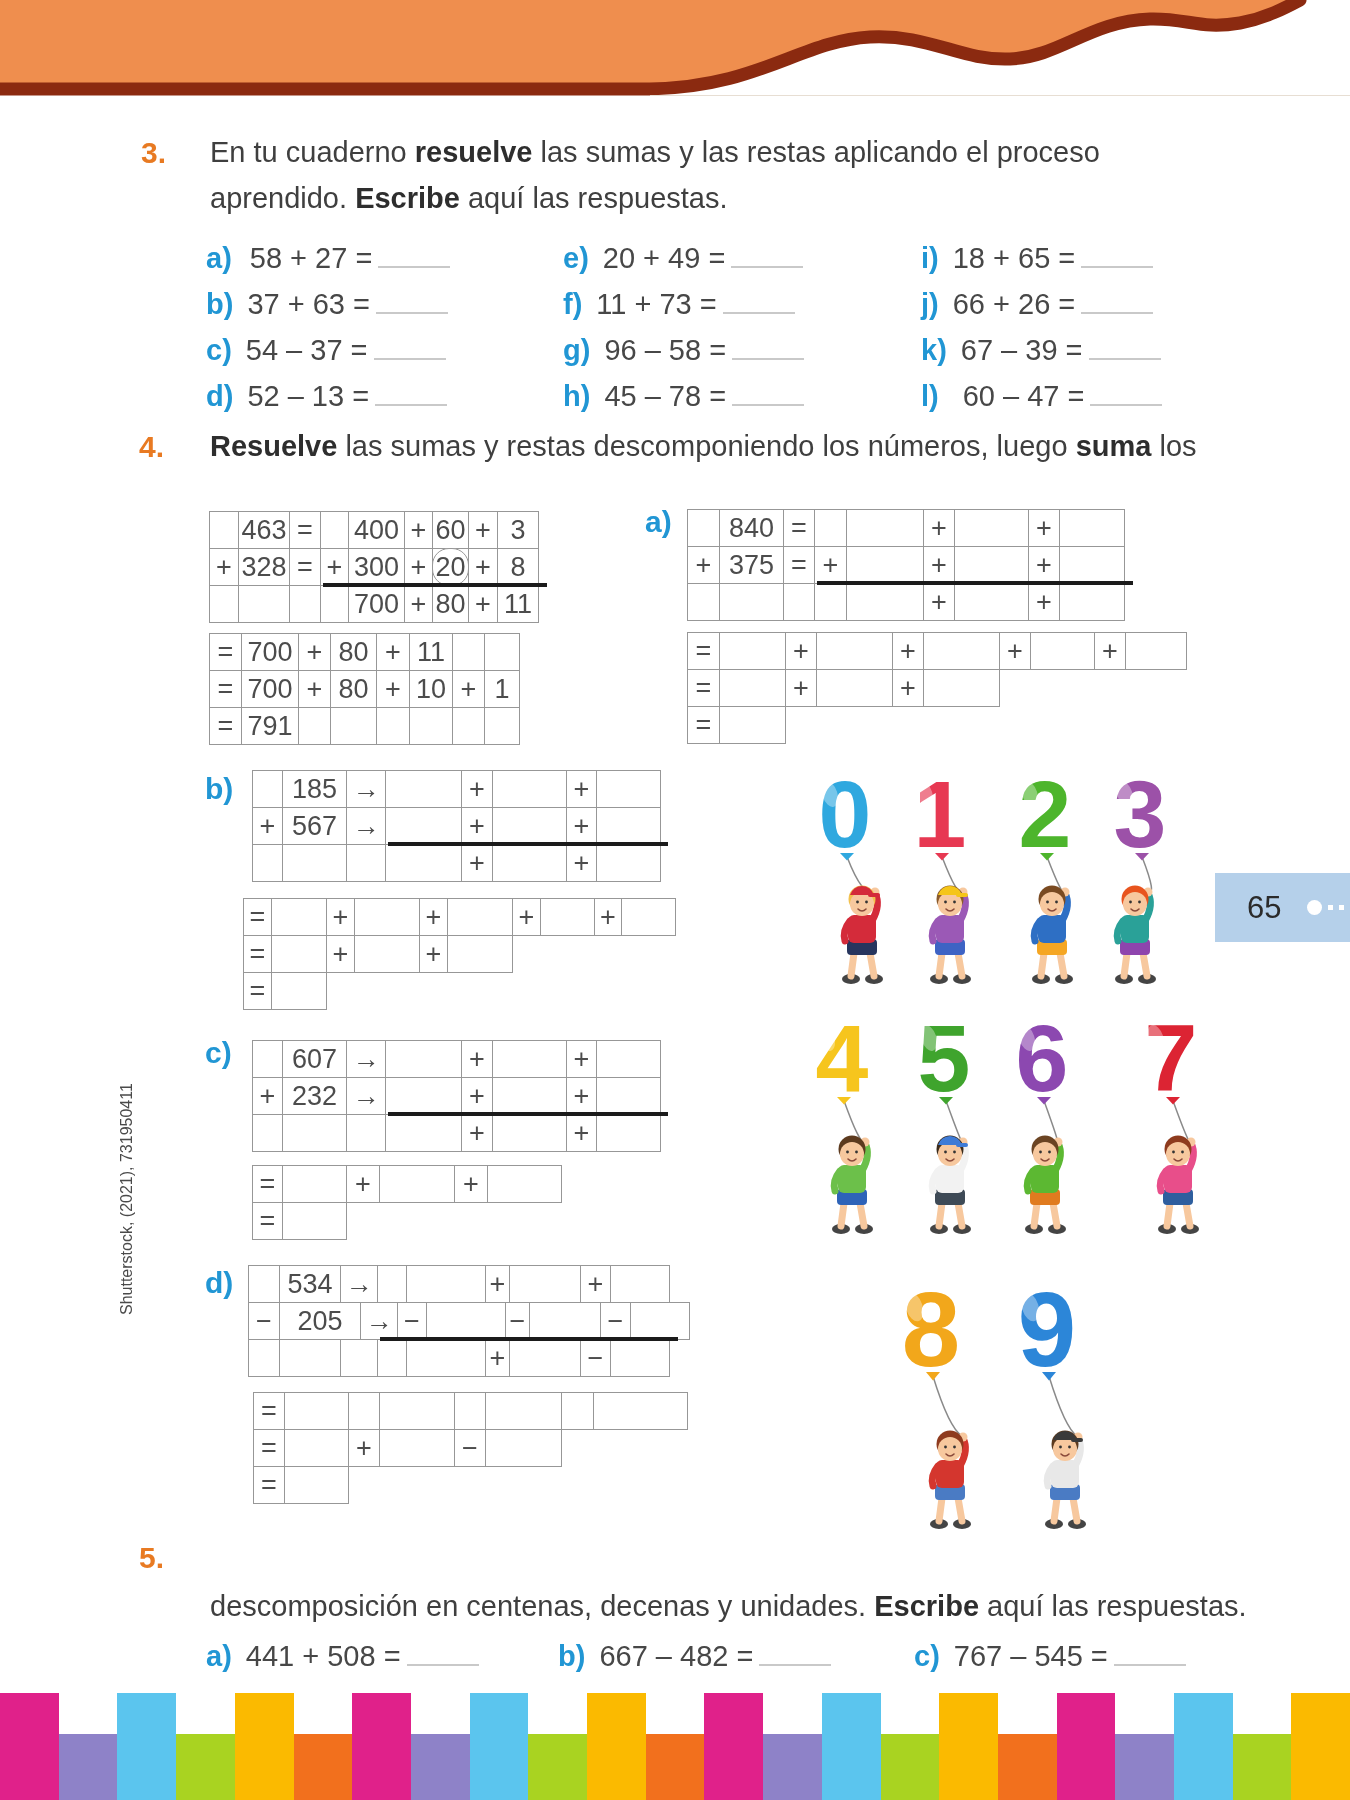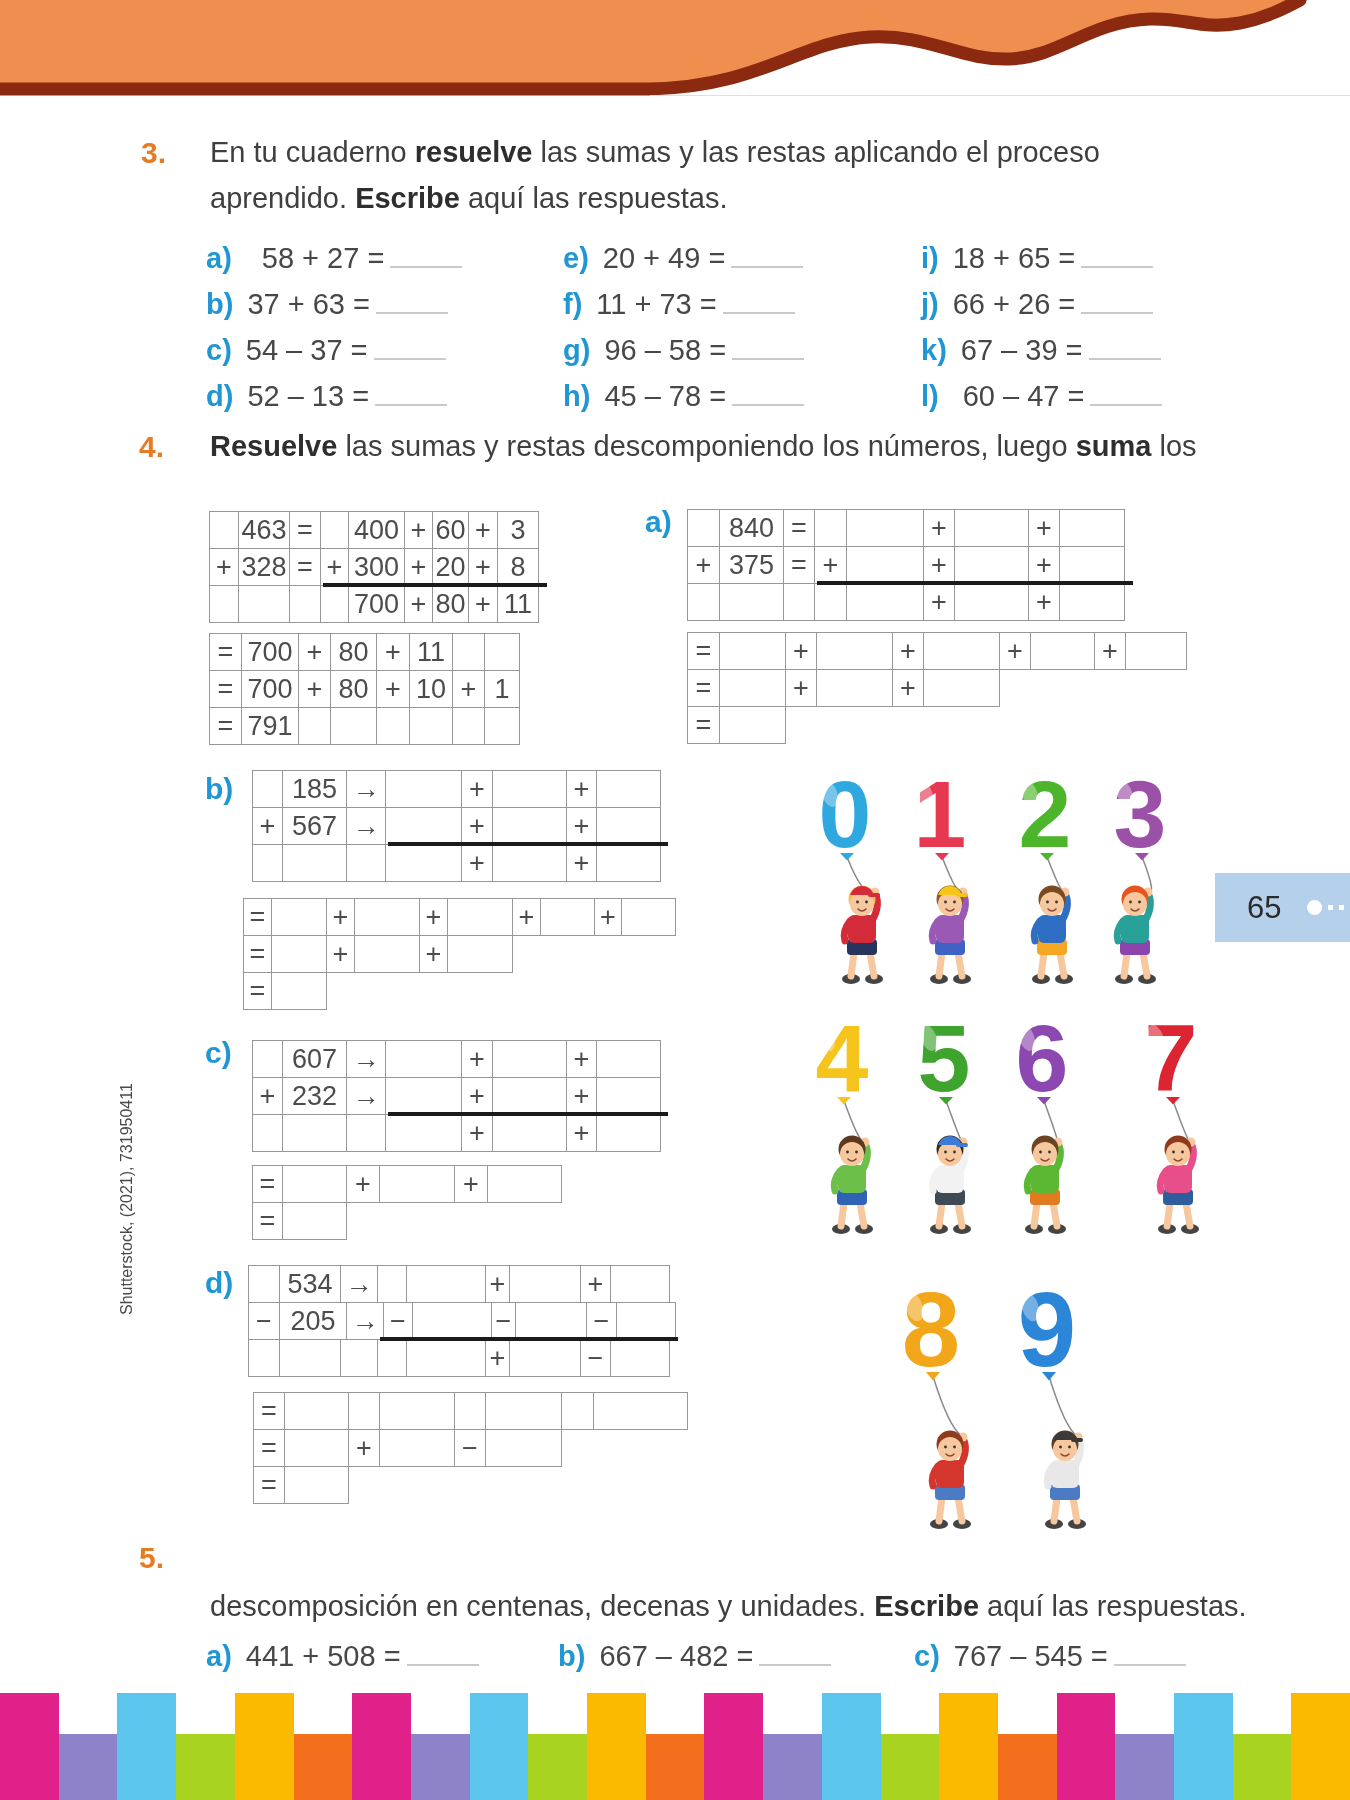--- a/index.html
+++ b/index.html
@@ -48,7 +48,7 @@
   <div class="abs bodyline" style="left:210px;top:136px"><span>En tu cuaderno </span><b>resuelve</b><span> las sumas y las restas aplicando el proceso</span></div>
   <div class="abs bodyline" style="left:210px;top:182px"><span>aprendido. </span><b>Escribe</b><span> aquí las respuestas.</span></div>
   <div id="ex3items">
-      <div class="abs" style="left: 206px; top: 242px;"><span class="itemlabel">a)</span><span class="expr" style="margin-left:30px">58 + 27 =</span><span class="blankline"></span></div>
+      <div class="abs" style="left: 206px; top: 242px;"><span class="itemlabel">a)</span><span class="expr" style="margin-left:18px">58 + 27 =</span><span class="blankline"></span></div>
       <div class="abs" style="left: 206px; top: 288px;"><span class="itemlabel">b)</span><span class="expr" style="margin-left:14px">37 + 63 =</span><span class="blankline"></span></div>
       <div class="abs" style="left: 206px; top: 334px;"><span class="itemlabel">c)</span><span class="expr" style="margin-left:14px">54 – 37 =</span><span class="blankline"></span></div>
       <div class="abs" style="left: 206px; top: 380px;"><span class="itemlabel">d)</span><span class="expr" style="margin-left:14px">52 – 13 =</span><span class="blankline"></span></div>

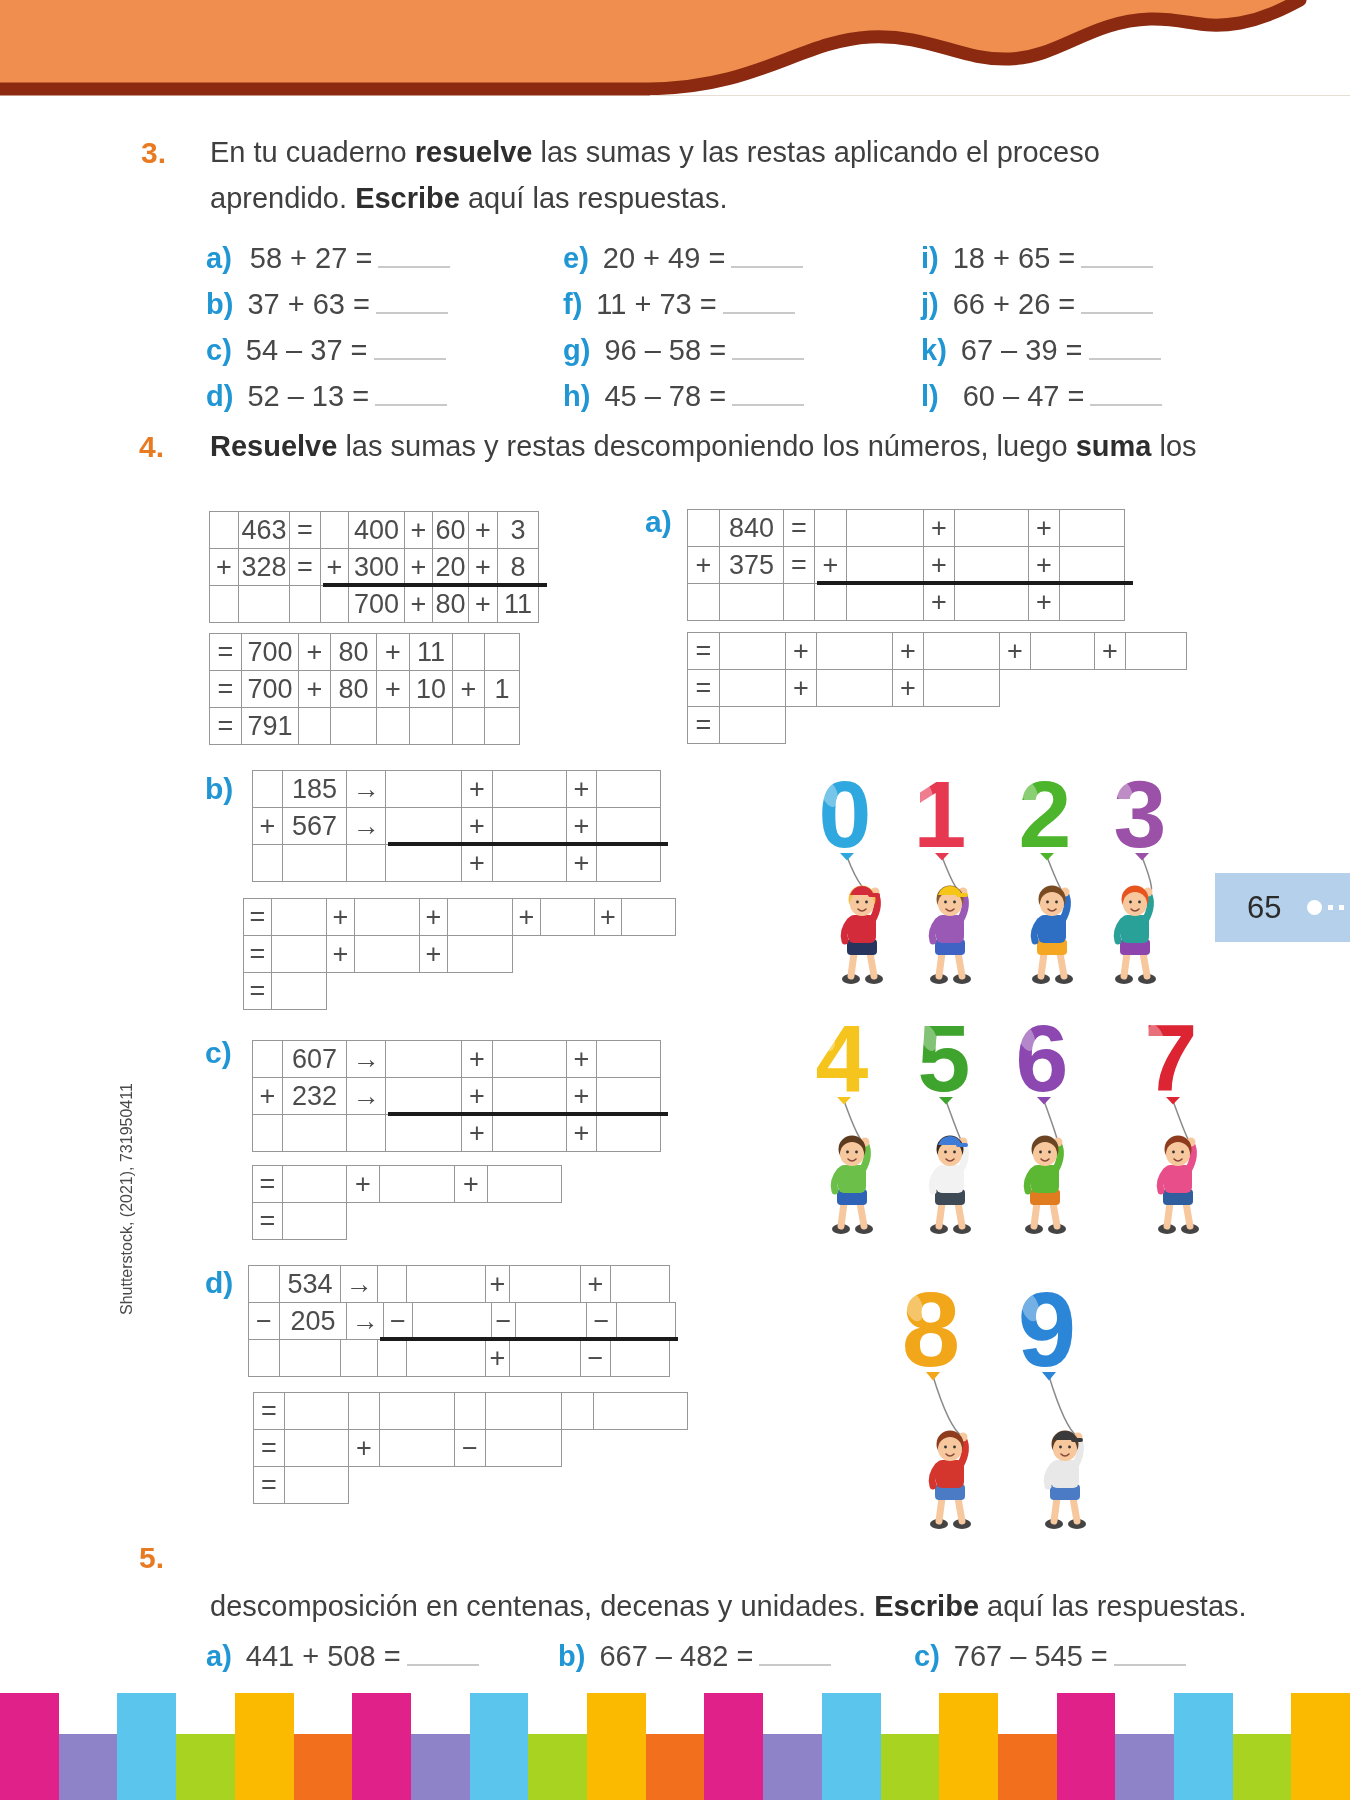--- a/index.html
+++ b/index.html
@@ -90,7 +90,7 @@
           <div class="cell" style="width: 29px;">+</div>
           <div class="cell" style="width: 57px;">300</div>
           <div class="cell" style="width: 29px;">+</div>
-          <div class="cell" style="width: 37px;">20</div>
+          <div class="cell" style="width: 37px; border-radius: 17px;">20</div>
           <div class="cell" style="width: 30px;">+</div>
           <div class="cell" style="width: 42px;">8</div>
         </div>

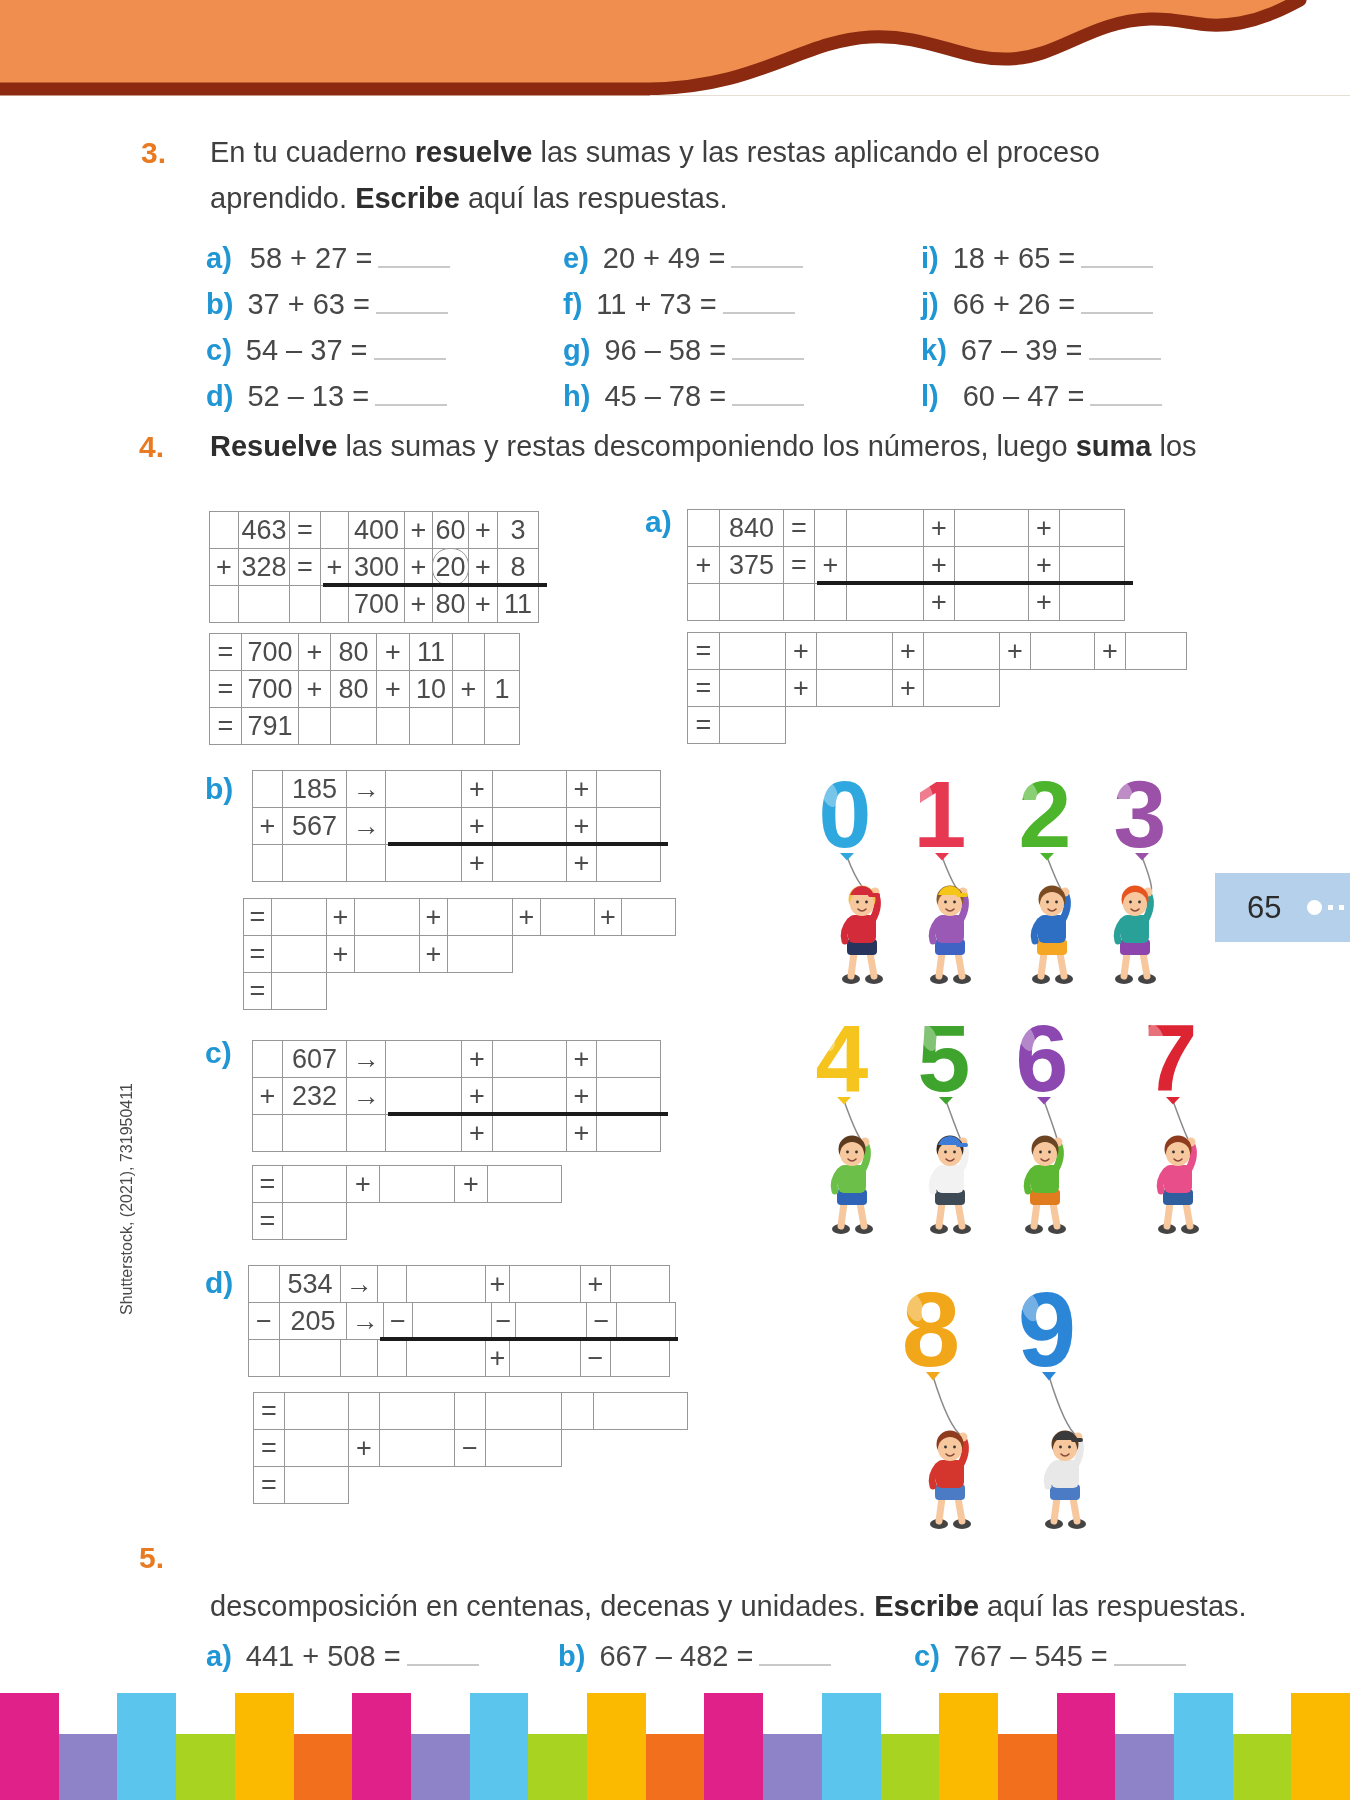--- a/index.html
+++ b/index.html
@@ -321,7 +321,7 @@
         </div>
         <div class="trow">
           <div class="cell" style="width: 32px;">−</div>
-          <div class="cell" style="width: 68px;">205</div>
+          <div class="cell" style="width: 82px;">205</div>
           <div class="cell" style="width: 38px;">→</div>
           <div class="cell" style="width: 30px;">−</div>
           <div class="cell" style="width: 80px;"></div>

